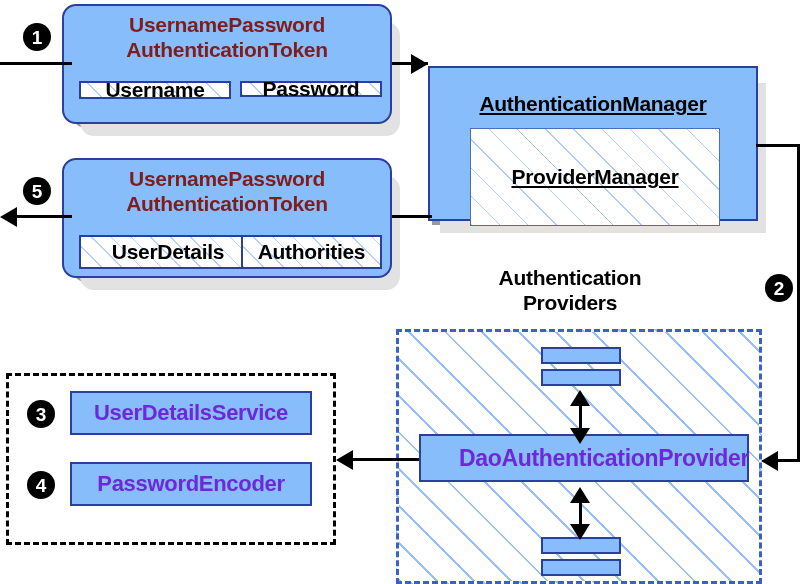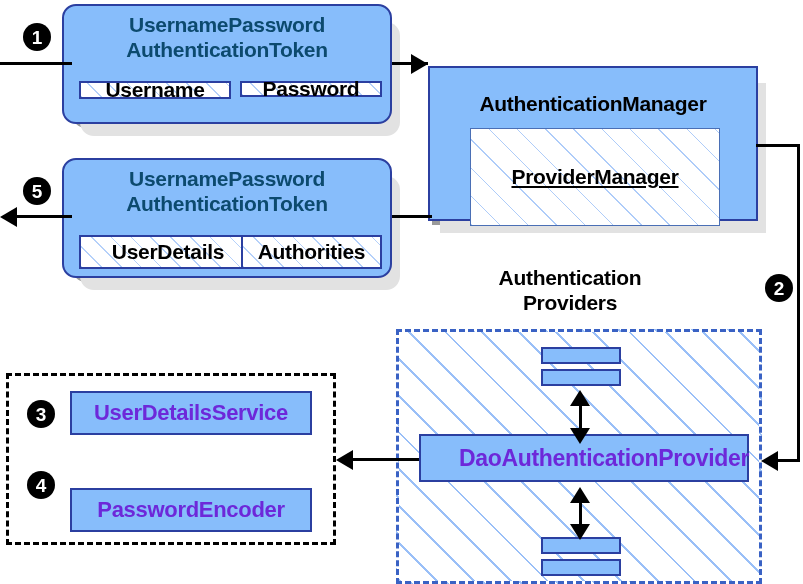--- a/index.html
+++ b/index.html
@@ -23,7 +23,7 @@
     font-weight:bold;
     font-size:21px;
     line-height:25px;
-    color:#0c4a6e;
+    color:#7f1d1d;
     letter-spacing:-0.3px;
   }
   .slot{

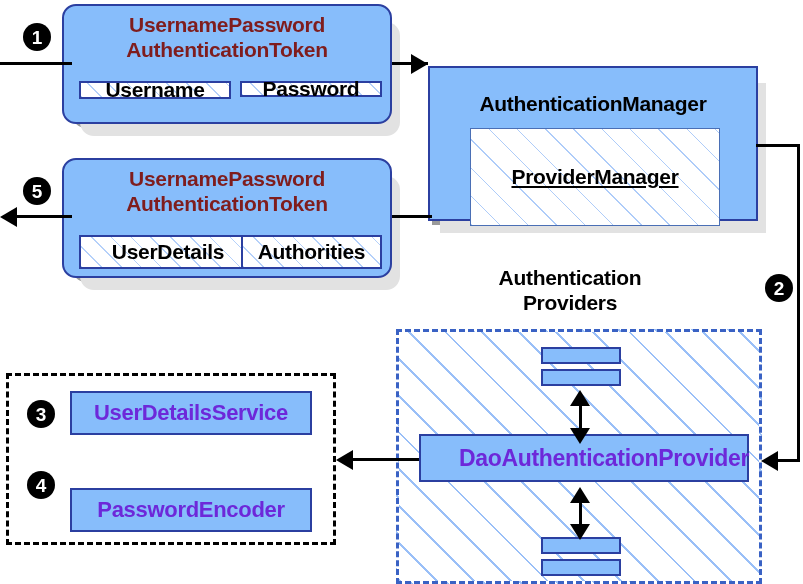--- a/index.html
+++ b/index.html
@@ -49,6 +49,7 @@
     position:absolute;left:0;right:0;top:24px;
     text-align:center;font-weight:bold;font-size:21px;color:#000;
     letter-spacing:-0.3px;
+    text-decoration:underline;
   }
   .inner-hatched{
     position:absolute;

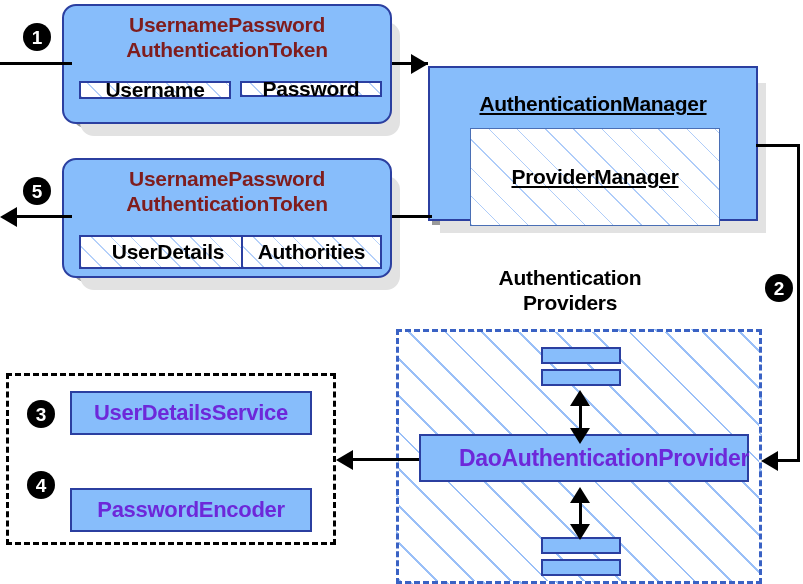--- a/index.html
+++ b/index.html
@@ -205,7 +205,7 @@
 
   <div class="shadow" style="left:55px;top:456px;width:250px;height:44px;"></div>
   <div class="shadow2" style="left:62px;top:463px;width:250px;height:44px;"></div>
-  <div class="flat-box" style="left:70px;top:488px;width:242px;height:44px;font-size:22px;">PasswordEncoder</div>
+  <div class="flat-box" style="left:70px;top:462px;width:242px;height:44px;font-size:22px;">PasswordEncoder</div>
   <div class="num" style="left:27px;top:471px;">4</div>
 
   <div class="line-h" style="left:353px;top:458px;width:66px;"></div>

